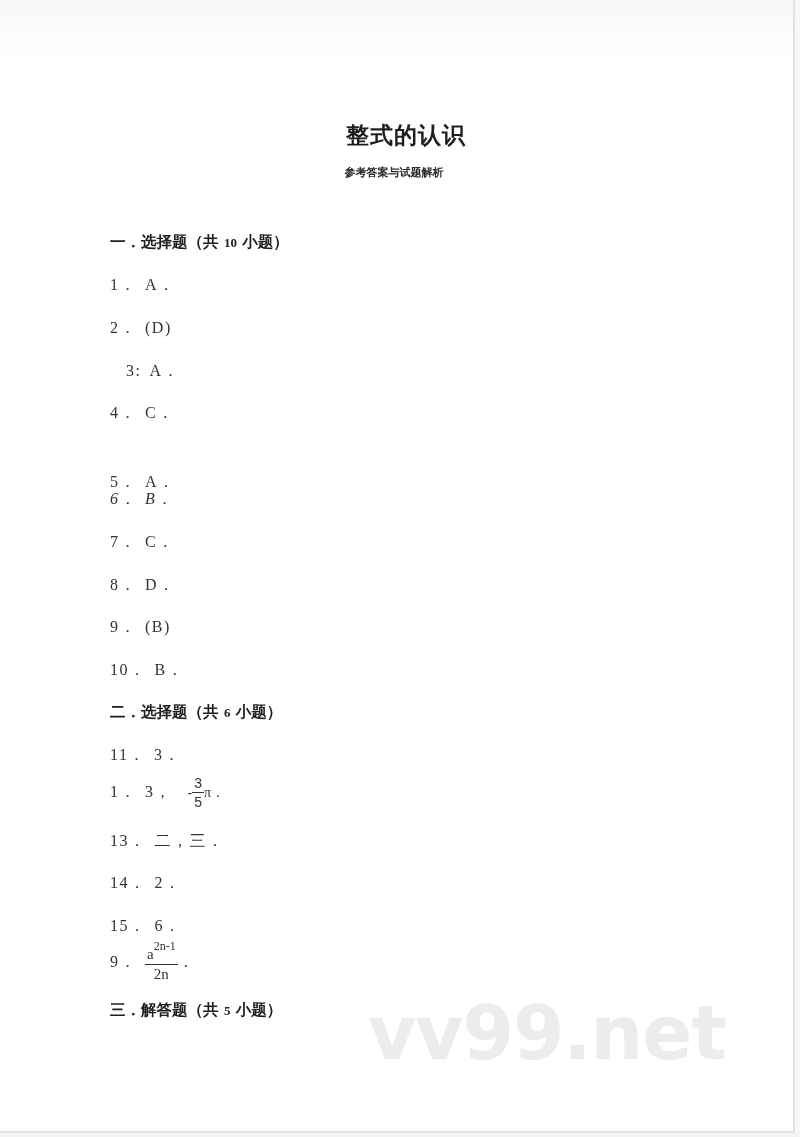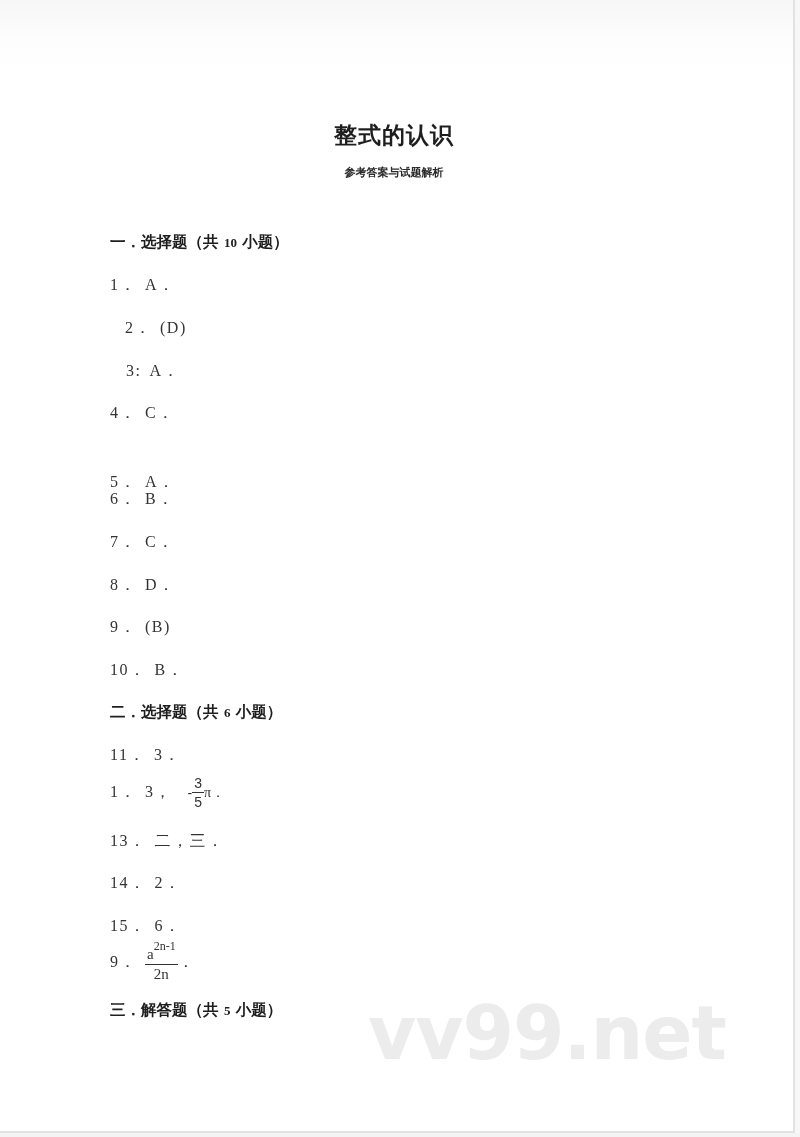--- a/index.html
+++ b/index.html
@@ -47,7 +47,7 @@
   }
   .doc-title {
     position: absolute;
-    left: 0; top: 120px;
+    left: 12px; top: 120px;
     width: 788px;
     text-align: center;
     font-family: Liberation Mono, monospace;

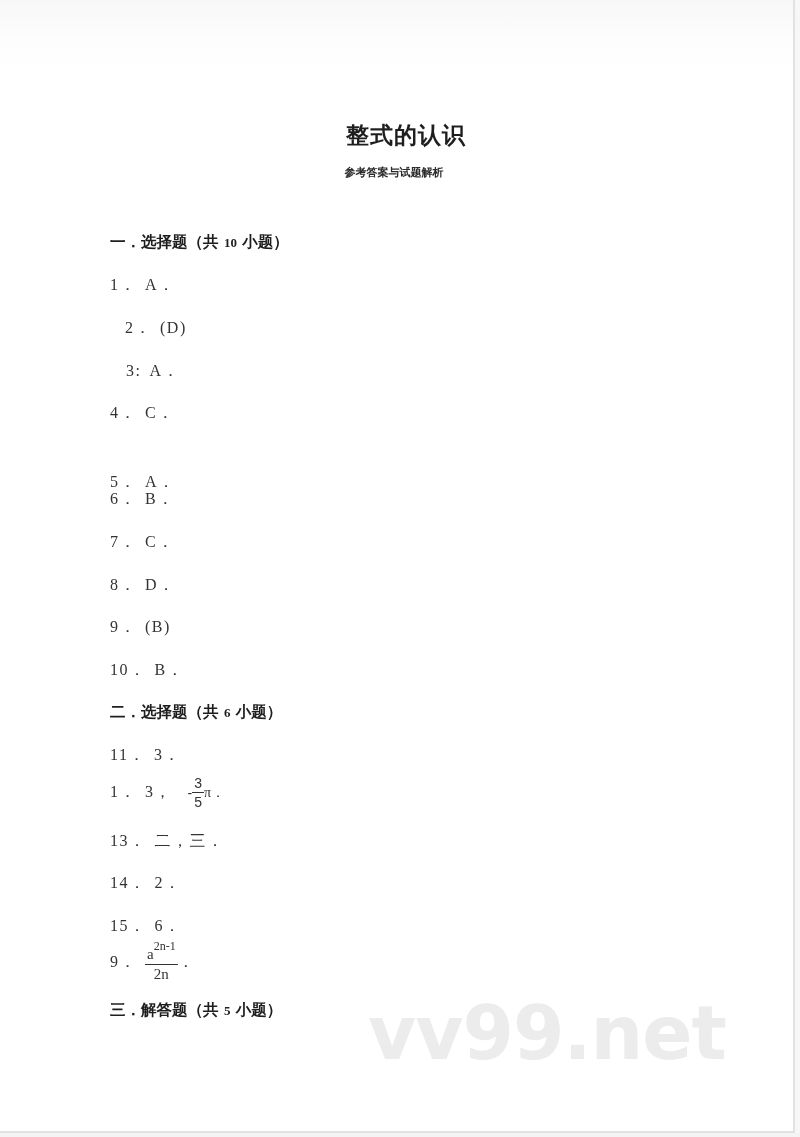--- a/index.html
+++ b/index.html
@@ -152,7 +152,7 @@
 <div class="answer" style="top:275px;">
   <span class="qnum">1．</span><span>A．</span>
 </div>
-<div class="answer" style="top:318px;margin-left:15px;">
+<div class="answer" style="top:318px;">
   <span class="qnum">2．</span><span>(D)</span>
 </div>
 <div class="answer" style="top:361px;margin-left:16px;">

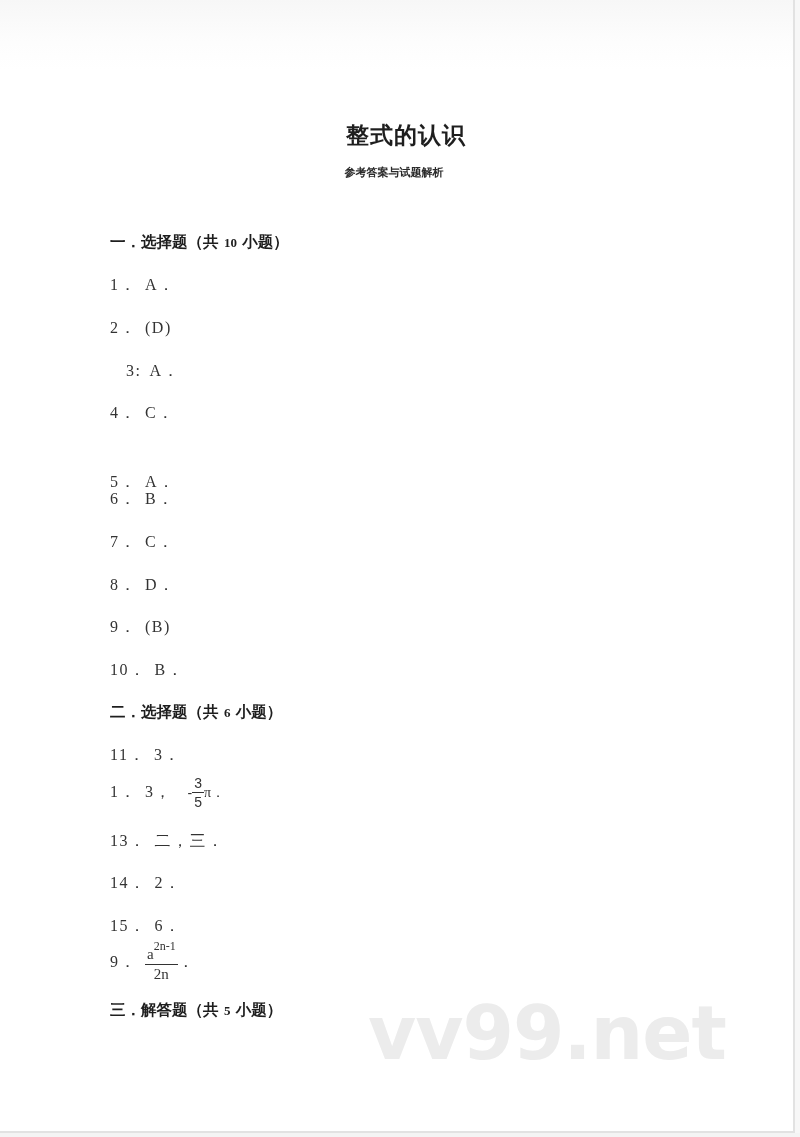--- a/index.html
+++ b/index.html
@@ -164,7 +164,7 @@
 <div class="answer" style="top:472px;">
   <span class="qnum">5．</span><span>A．</span>
 </div>
-<div class="answer" style="top:489px;">
+<div class="answer" style="top:489px;font-style:italic;">
   <span class="qnum">6．</span><span>B．</span>
 </div>
 <div class="answer" style="top:532px;text-align:center;">

